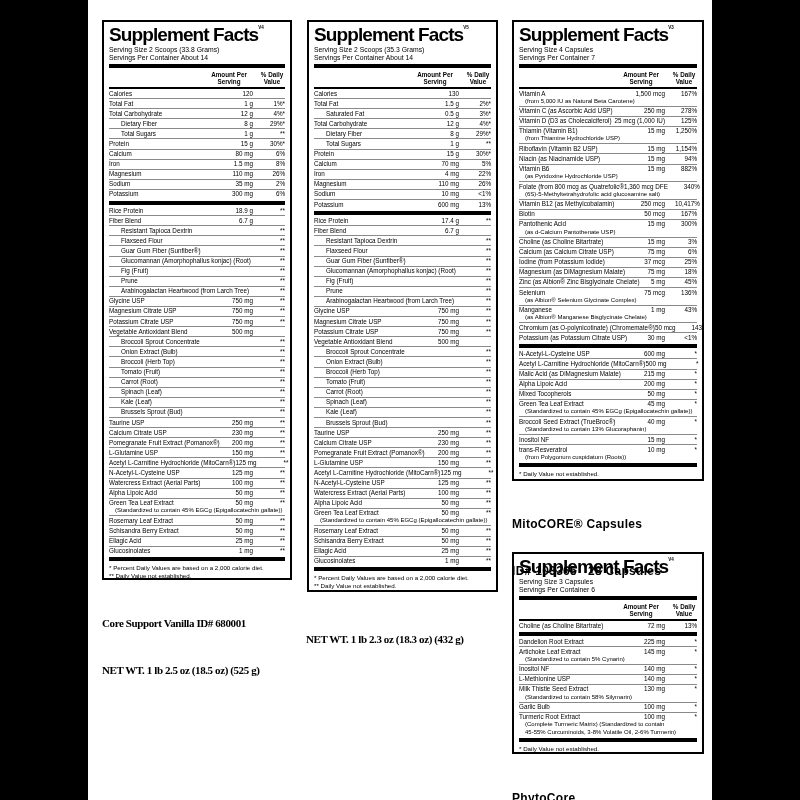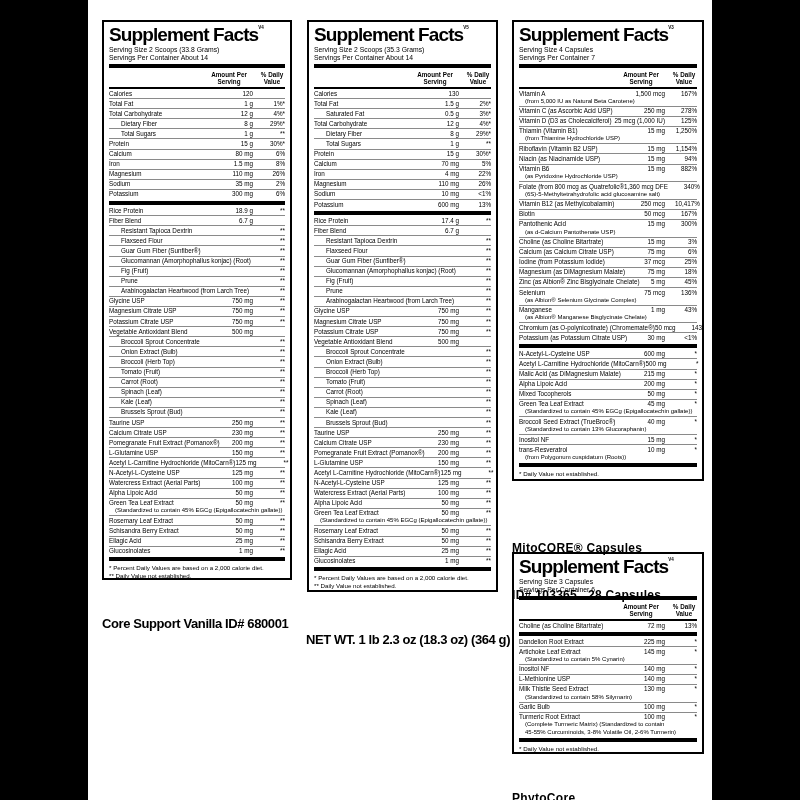--- a/index.html
+++ b/index.html
@@ -52,7 +52,7 @@
   .pf-caps{font-size:12px;line-height:15.5px;letter-spacing:0.3px;}
   .f1{left:102px;top:585px;}
   .f2{left:306px;top:601px;}
-  .f3{left:512px;top:510px;}
+  .f3{left:512px;top:486px;}
   .f4{left:512px;top:760px;}
 </style>
 </head>

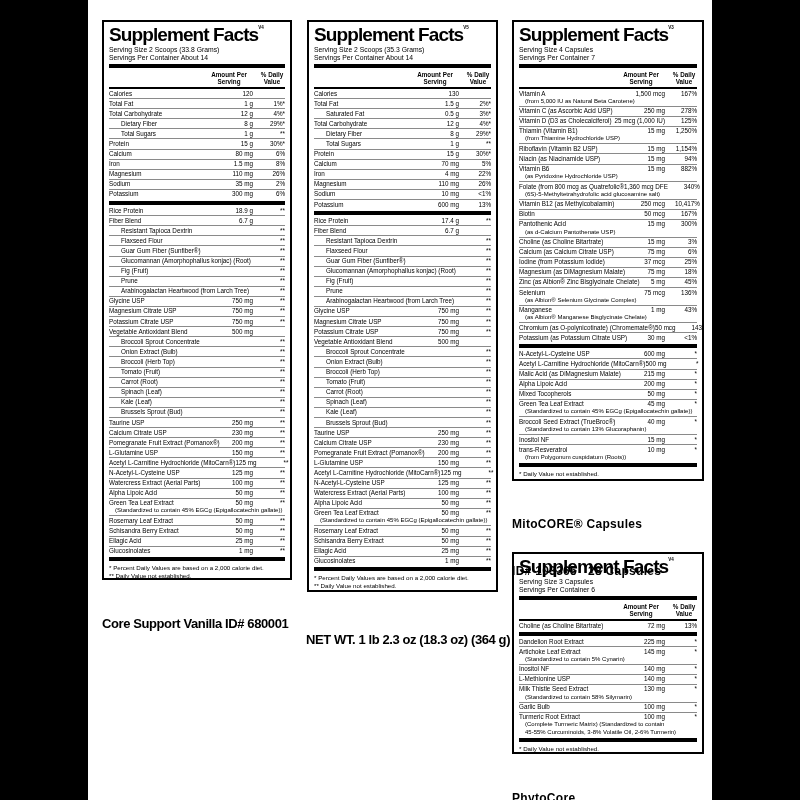--- a/index.html
+++ b/index.html
@@ -48,7 +48,7 @@
   .footnote-line{font-size:6.2px;line-height:8px;white-space:nowrap;}
 
   .product-footer{position:absolute;font-weight:bold;white-space:pre;}
-  .pf-scoop{font-size:13px;line-height:15.5px;letter-spacing:-0.4px;}
+  .pf-scoop{font-size:11px;line-height:15.5px;letter-spacing:-0.4px;font-family:Liberation Serif, serif;}
   .pf-caps{font-size:12px;line-height:15.5px;letter-spacing:0.3px;}
   .f1{left:102px;top:585px;}
   .f2{left:306px;top:601px;}

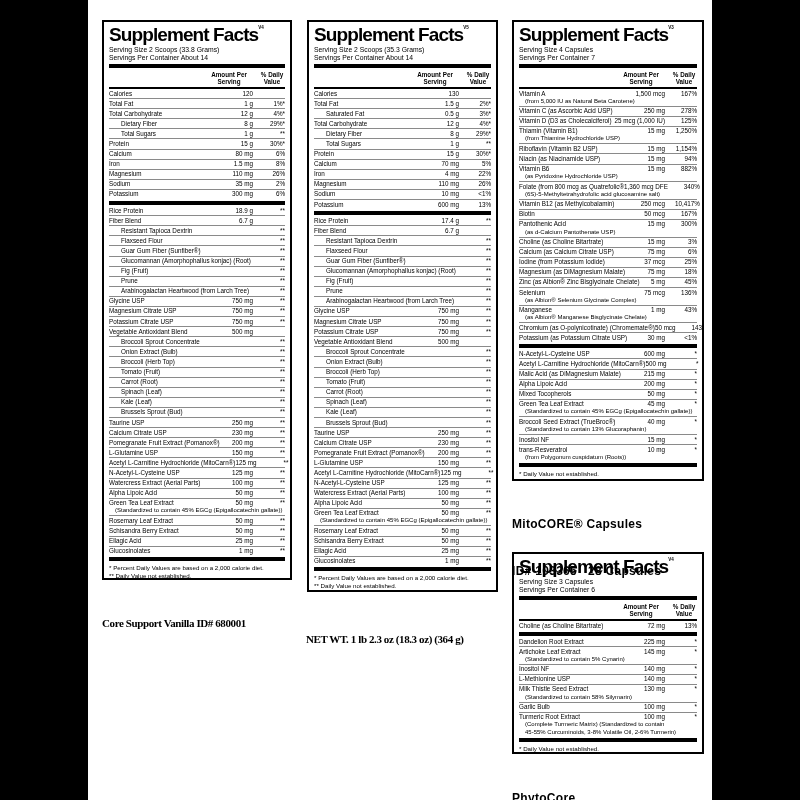--- a/index.html
+++ b/index.html
@@ -1188,7 +1188,7 @@
   <div>Core Support Vanilla ID# 680001</div>
 </div>
 <div class="product-footer pf-scoop f2">
-  <div>NET WT. 1 lb 2.3 oz (18.3 oz) (364 g)</div>
+  <div>NET WT. 1 lb 2.3 oz (18.3 oz) (432 g)</div>
 </div>
 <div class="product-footer pf-caps f3">
   <div>MitoCORE® Capsules</div>

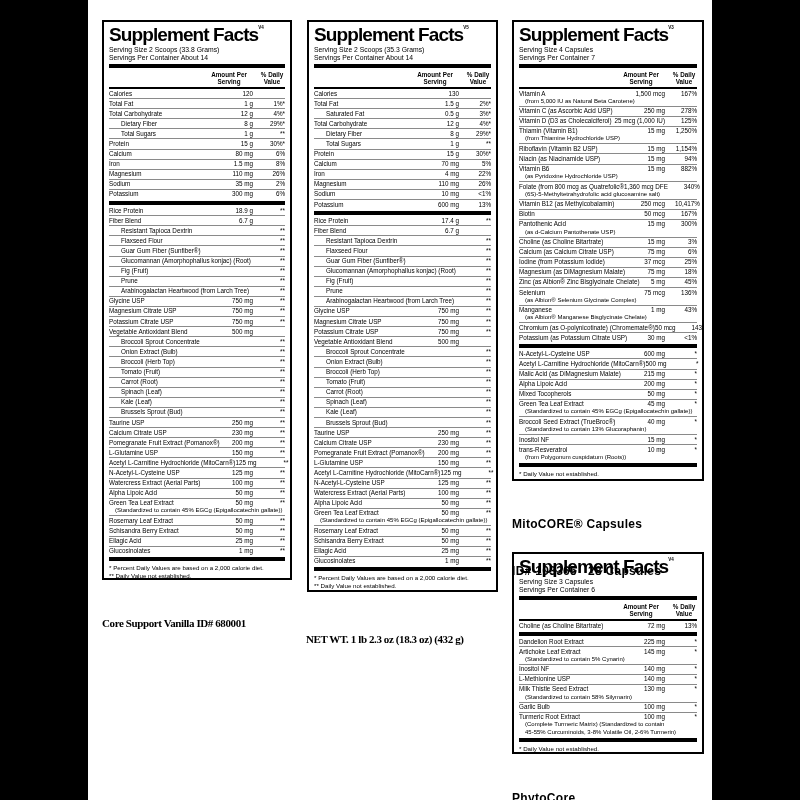--- a/index.html
+++ b/index.html
@@ -1186,6 +1186,7 @@
 
 <div class="product-footer pf-scoop f1">
   <div>Core Support Vanilla ID# 680001</div>
+  <div>NET WT. 1 lb 2.5 oz (18.5 oz) (525 g)</div>
 </div>
 <div class="product-footer pf-scoop f2">
   <div>NET WT. 1 lb 2.3 oz (18.3 oz) (432 g)</div>

